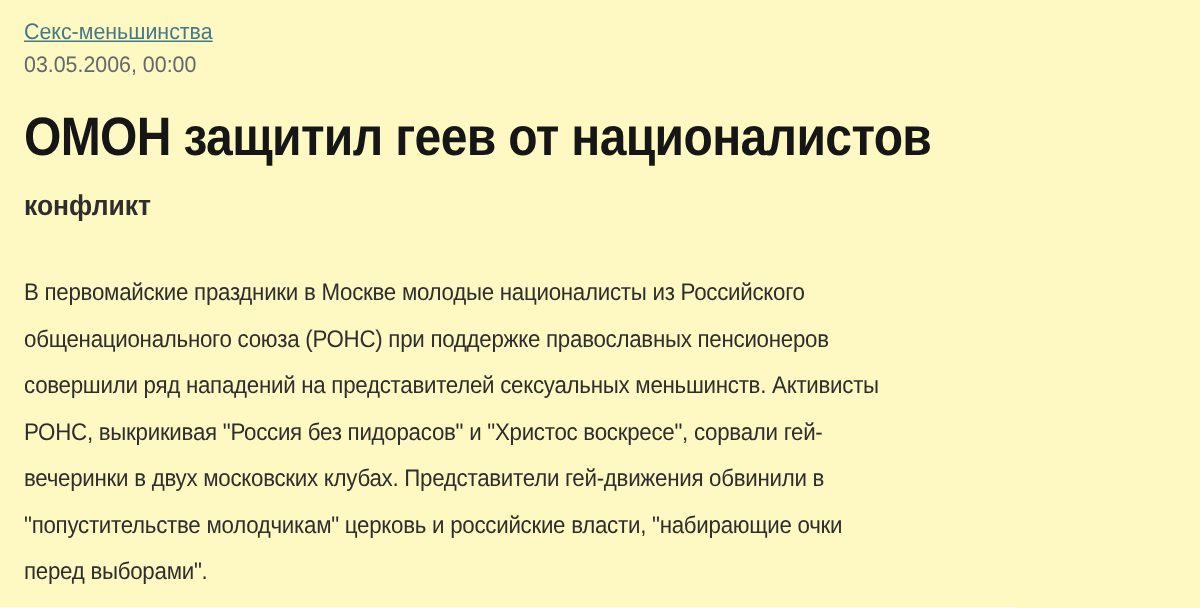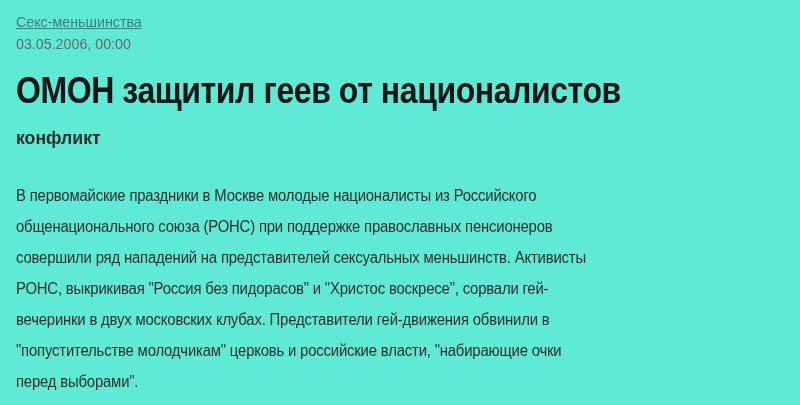--- a/index.html
+++ b/index.html
@@ -12,7 +12,7 @@
     position: relative;
     width: 800px;
     height: 405px;
-    background: #5eead4;
+    background: #fef9c3;
     box-sizing: border-box;
     padding: 13px 15px 2px 16px;
     overflow: hidden;

